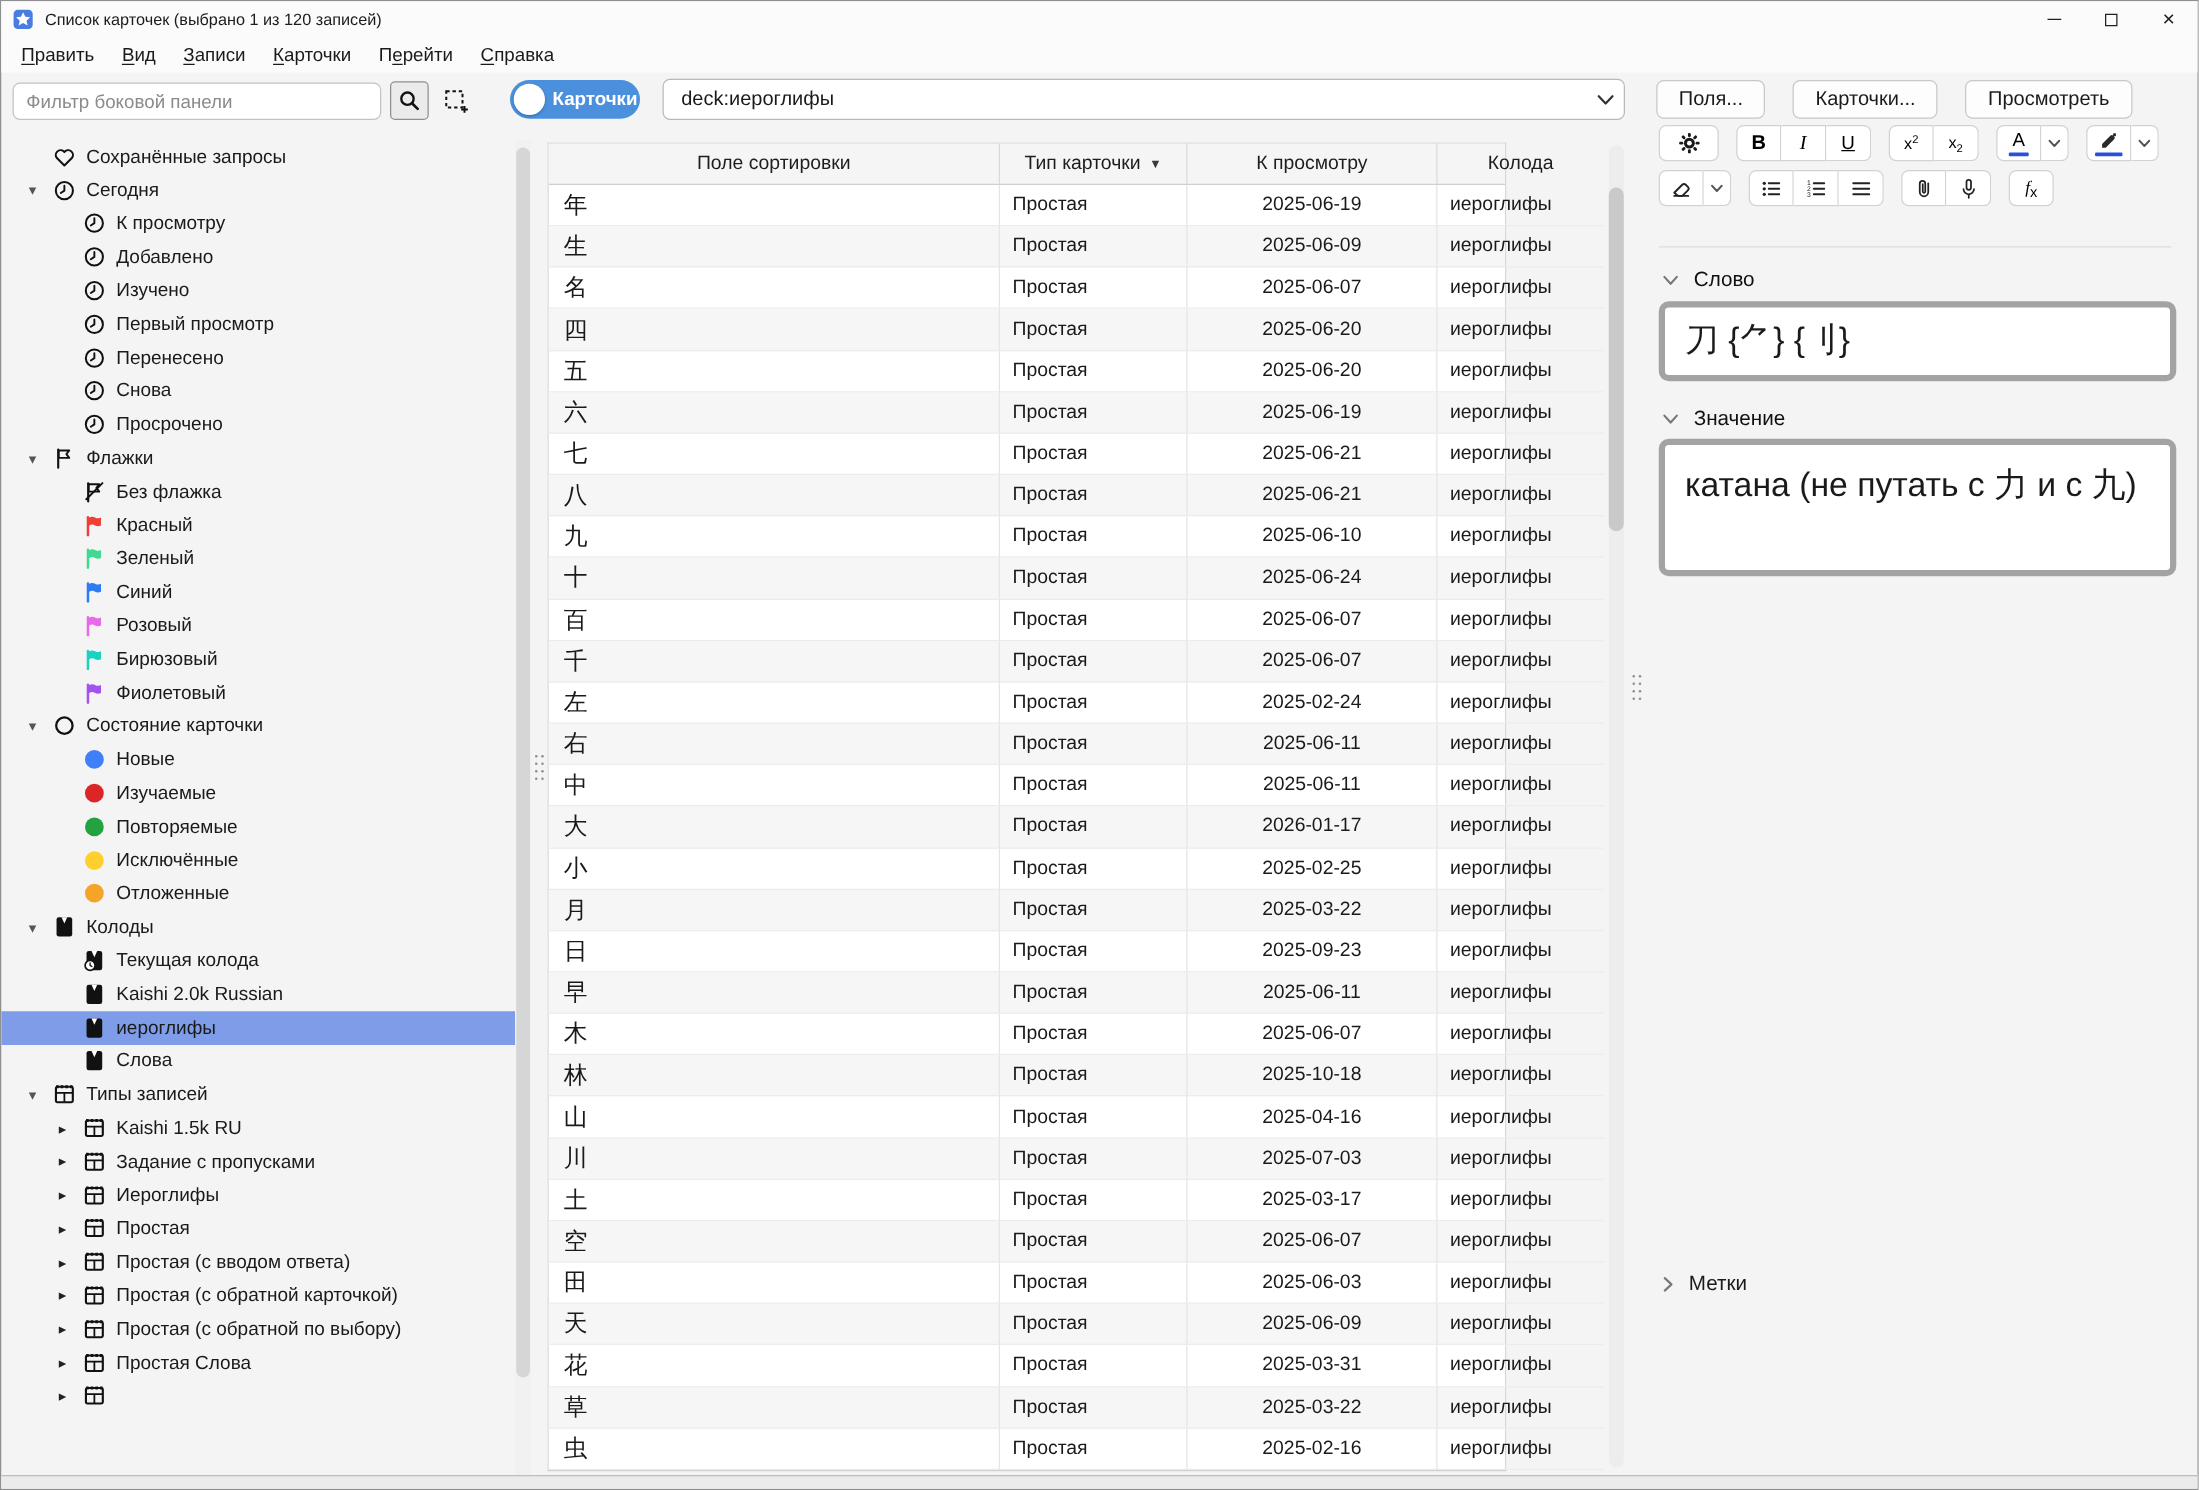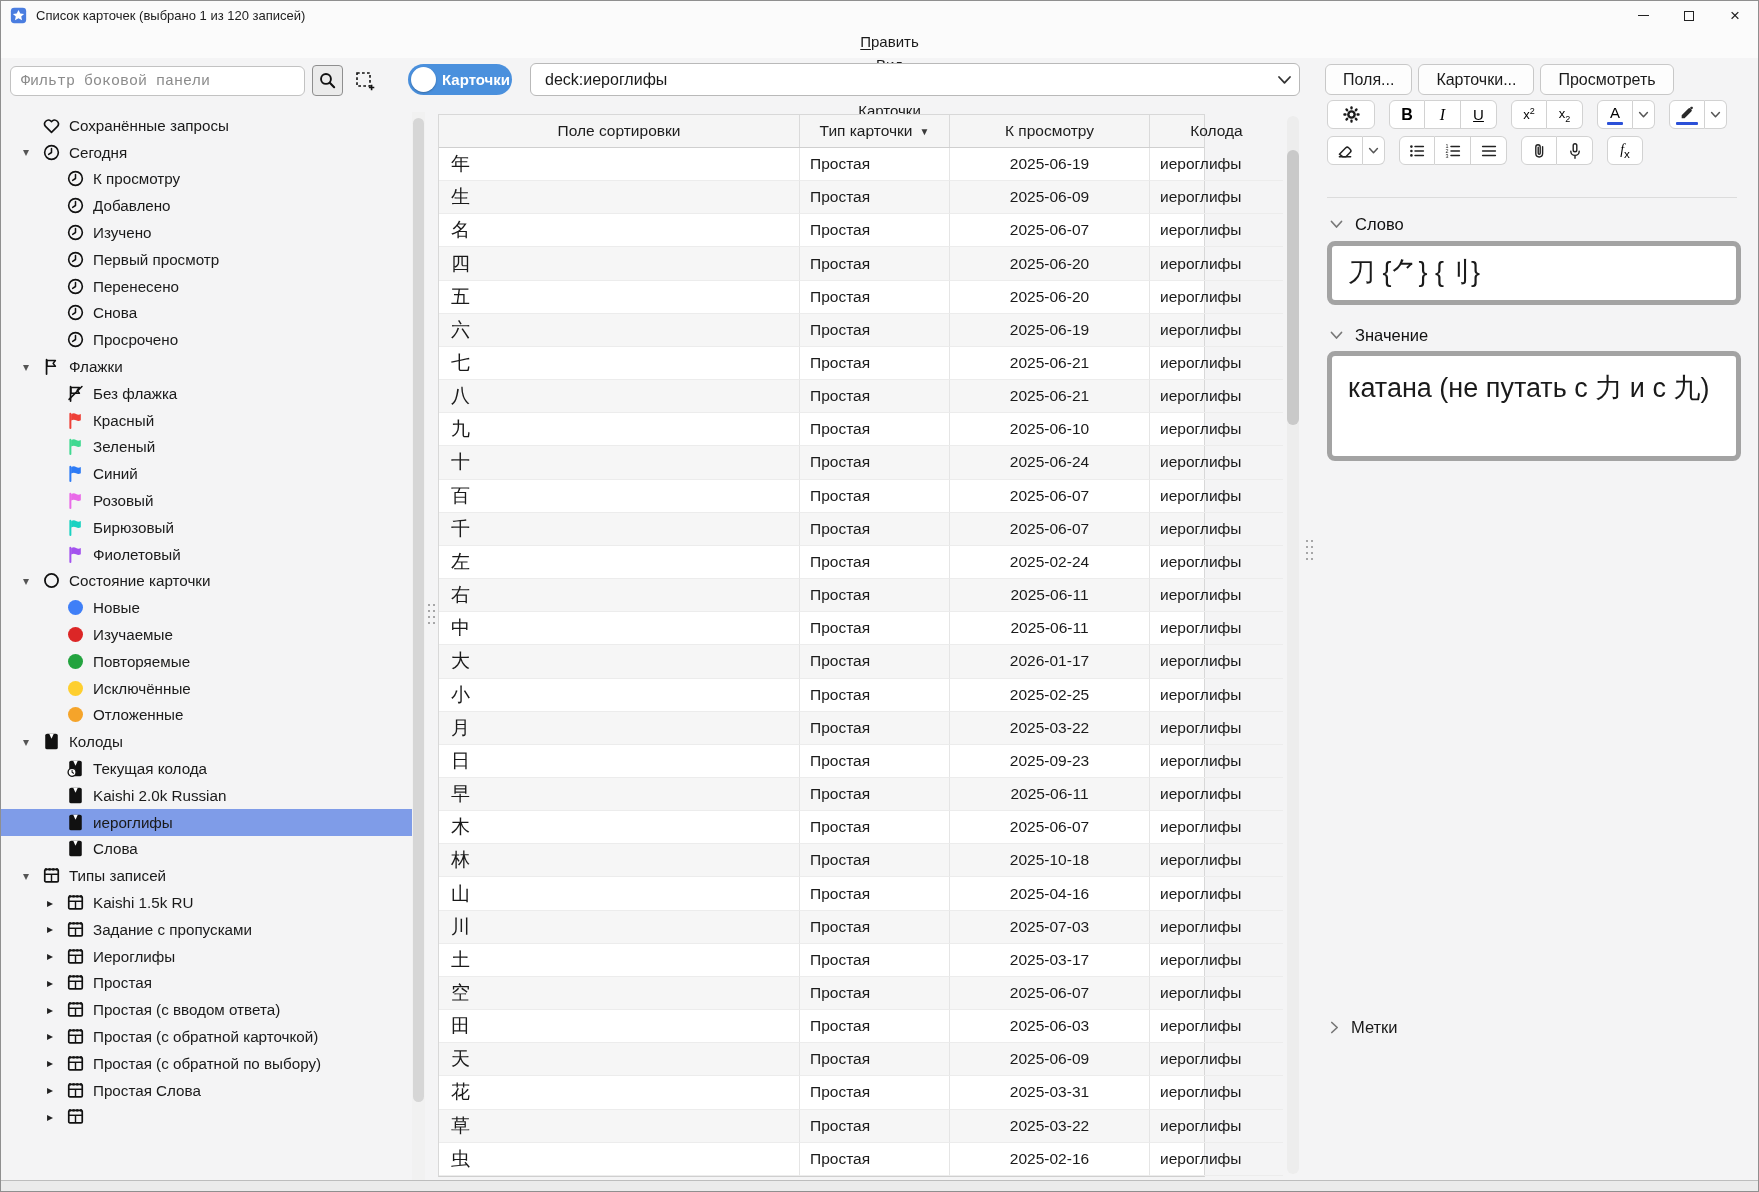--- a/index.html
+++ b/index.html
@@ -18,7 +18,7 @@
   .glyph-close { font-size:17px; line-height:1; }
 
   
-  .menubar { position:absolute; left:1px; top:30px; right:1px; height:28px; background:#fbfbfb; display:flex; align-items:center; padding-left:20px;flex-direction:column; }
+  .menubar { position:absolute; left:1px; top:30px; right:1px; height:28px; background:#fbfbfb; display:flex; align-items:center; padding-left:5px; }
   .menu-item { font-size:15px; padding:3px 11px; cursor:default; }
   .menu-item u { text-decoration:underline; text-underline-offset:2px; }
 

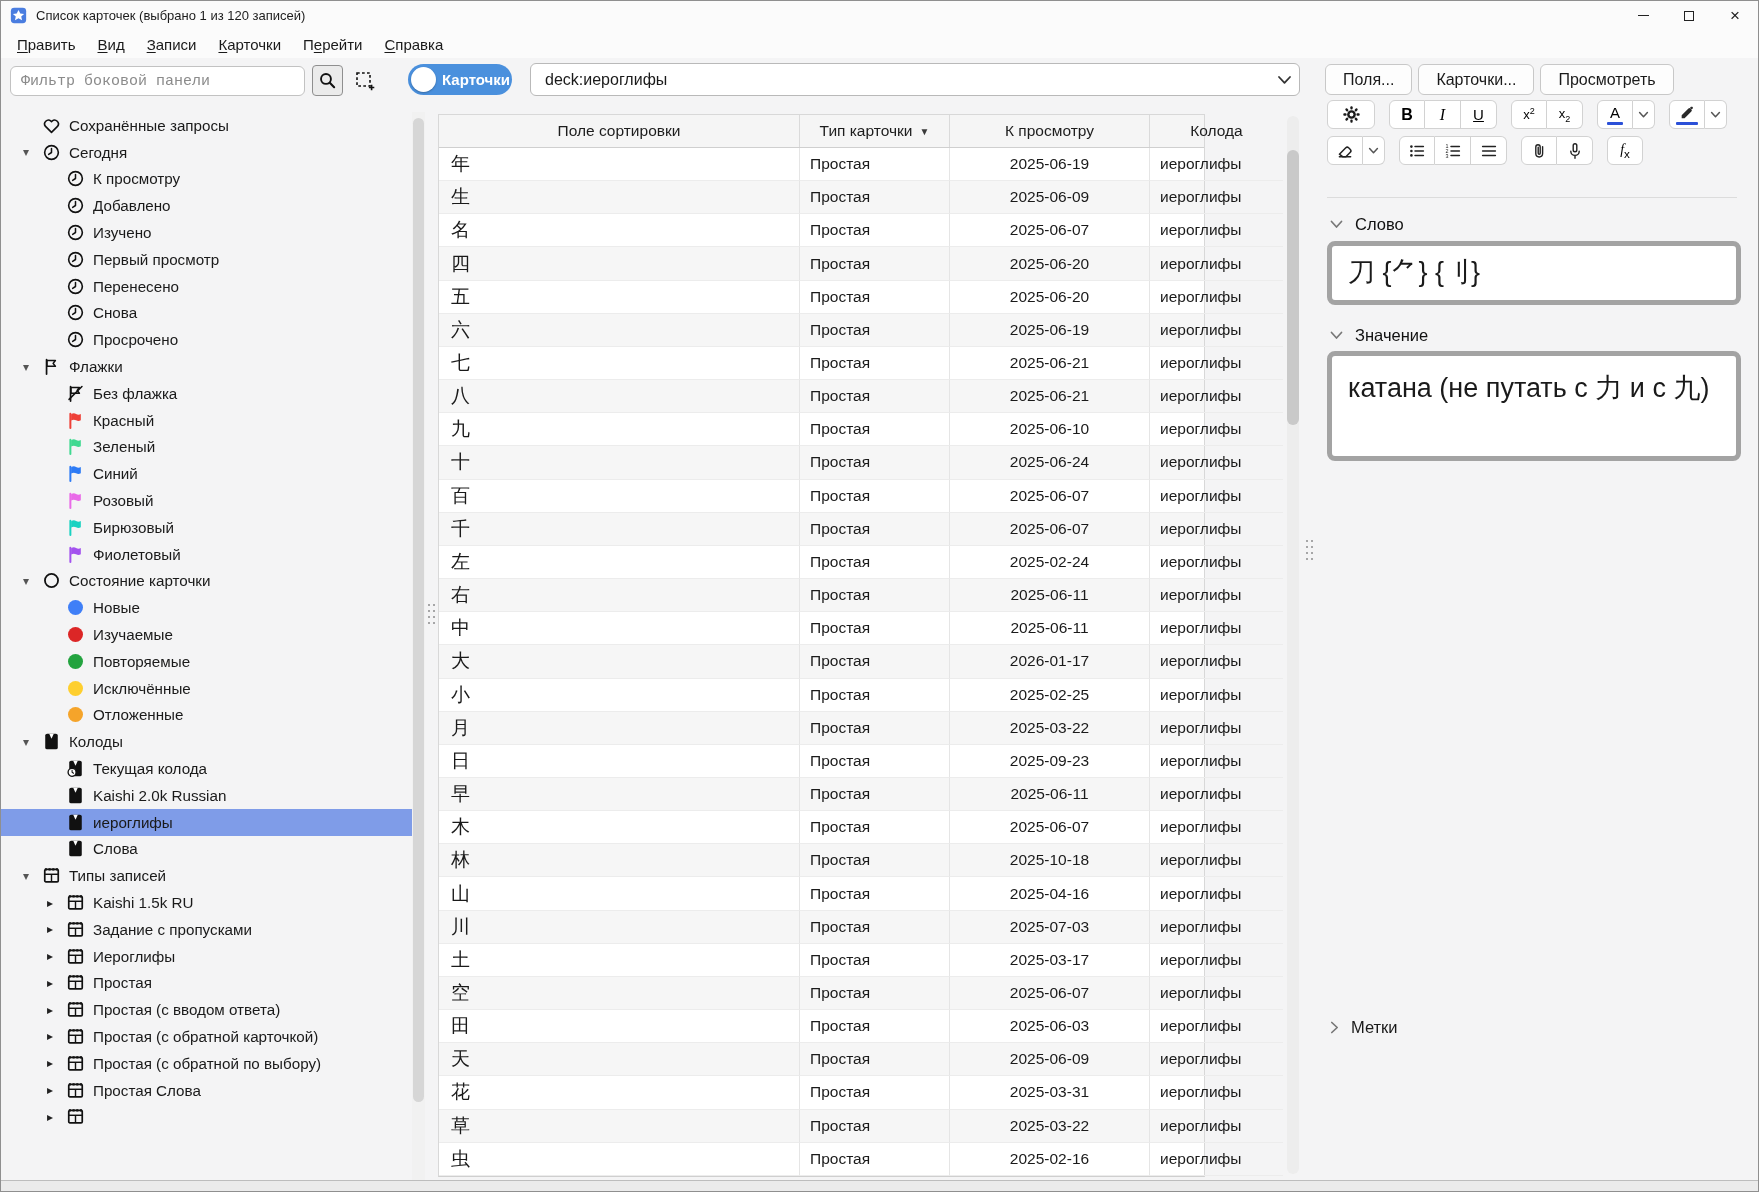--- a/index.html
+++ b/index.html
@@ -23,7 +23,7 @@
   .menu-item u { text-decoration:underline; text-underline-offset:2px; }
 
   
-  .filter-input { position:absolute; left:10px; top:66px; width:295px; height:30px; border:1px solid #c2c2c2; border-radius:6px; background:#fff; font-size:15px; padding:0 10px; color:#1a1a1a; font-family:Liberation Mono, monospace; }
+  .filter-input { position:absolute; left:10px; top:66px; width:295px; height:30px; border:1px solid #c2c2c2; border-radius:6px; background:#fff; font-size:15px; padding:0 10px; color:#1a1a1a; font-family:Liberation Sans, sans-serif; }
   .filter-input::placeholder { color:#8b8b8b; }
   .search-btn { position:absolute; left:312px; top:65px; width:31px; height:31px; background:#ebebeb; border:1px solid #8f8f8f; border-radius:4px; display:flex; align-items:center; justify-content:center; }
   .select-btn { position:absolute; left:351px; top:67px; width:27px; height:27px; display:flex; align-items:center; justify-content:center; }

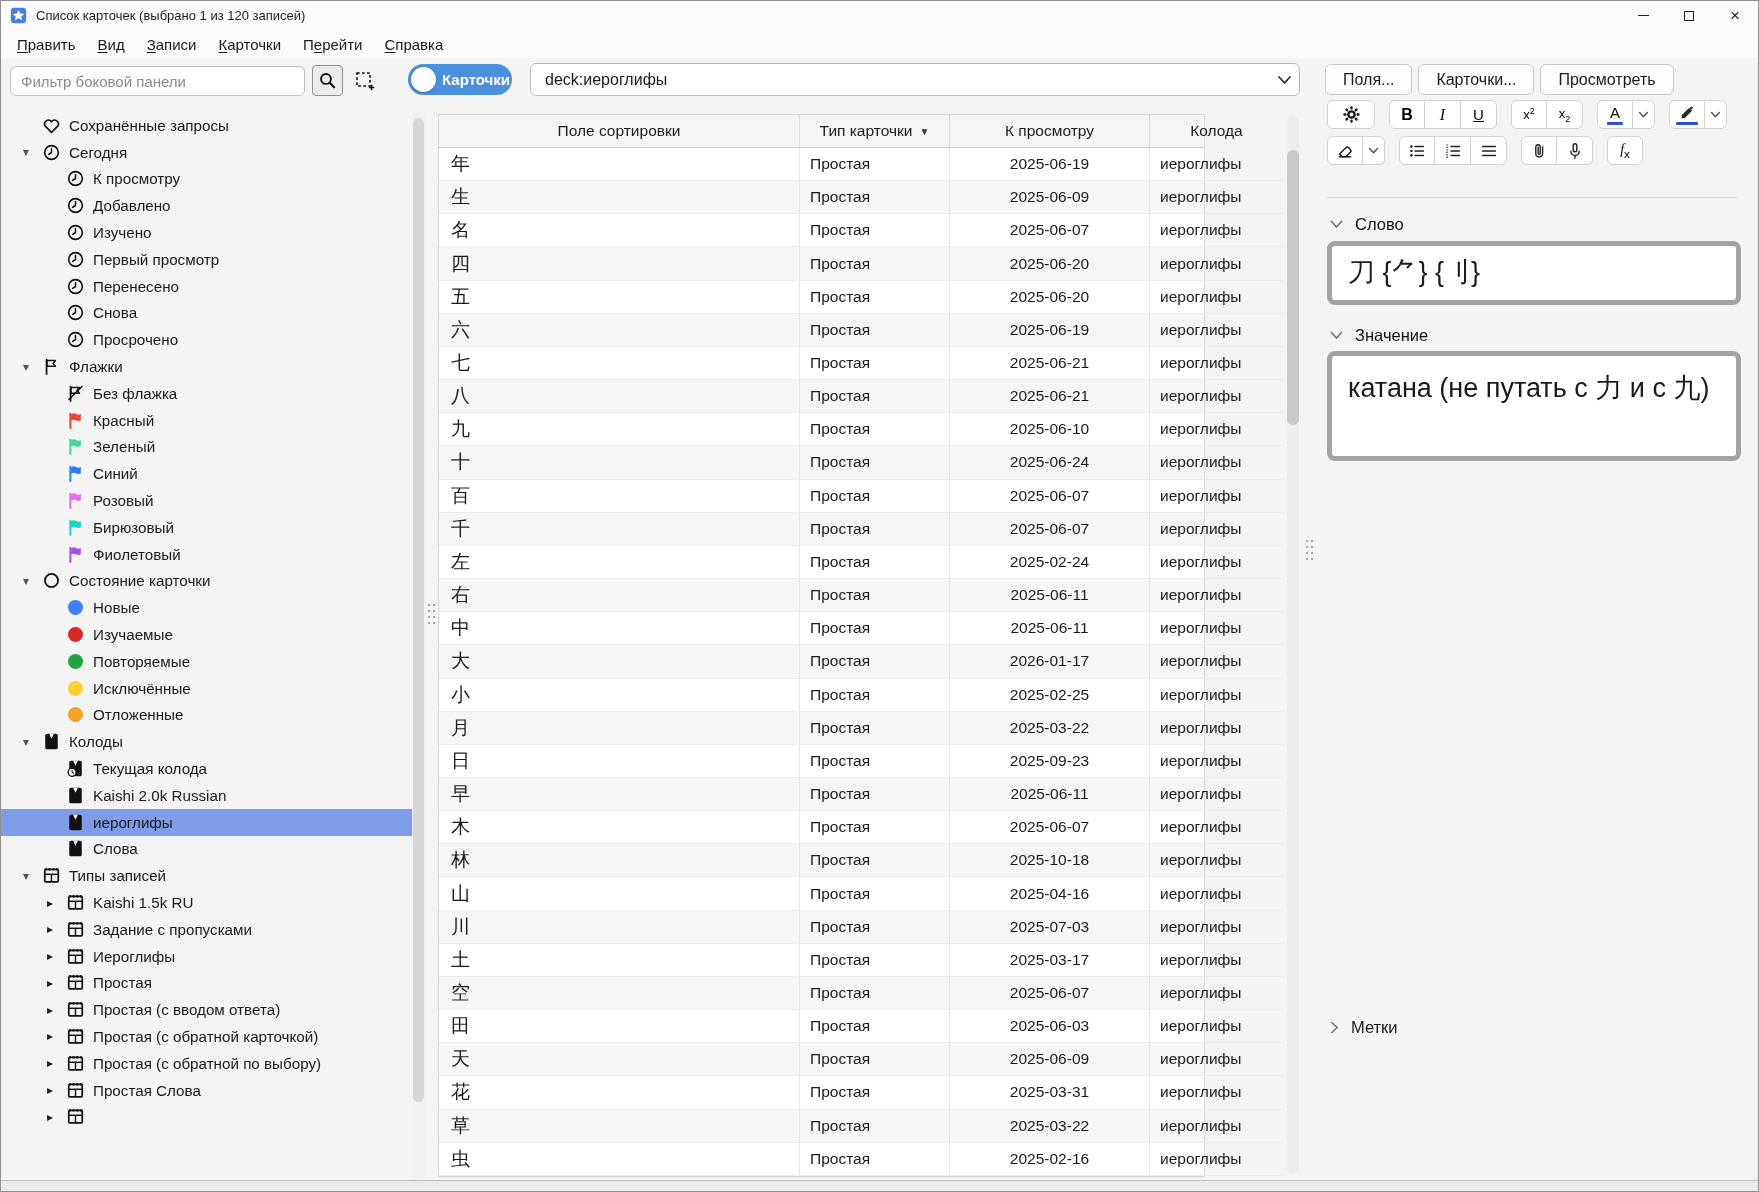--- a/index.html
+++ b/index.html
@@ -70,7 +70,7 @@
 
   
   .rpanel { position:absolute; left:1302px; top:58px; right:1px; bottom:12px; }
-  .top-buttons { position:absolute; left:23px; top:6px; display:flex; gap:6px; }
+  .top-buttons { position:absolute; left:23px; top:6px; display:flex; gap:22px; }
   .pbtn { height:31px; background:#fdfdfd; border:1px solid #c8c8c8; border-radius:6px; font-size:16px; display:flex; align-items:center; justify-content:center; padding:0 17px; color:#1a1a1a; }
   .tb-row { position:absolute; left:25px; display:flex; gap:14px; }
   .tb-row1 { top:42px; }

